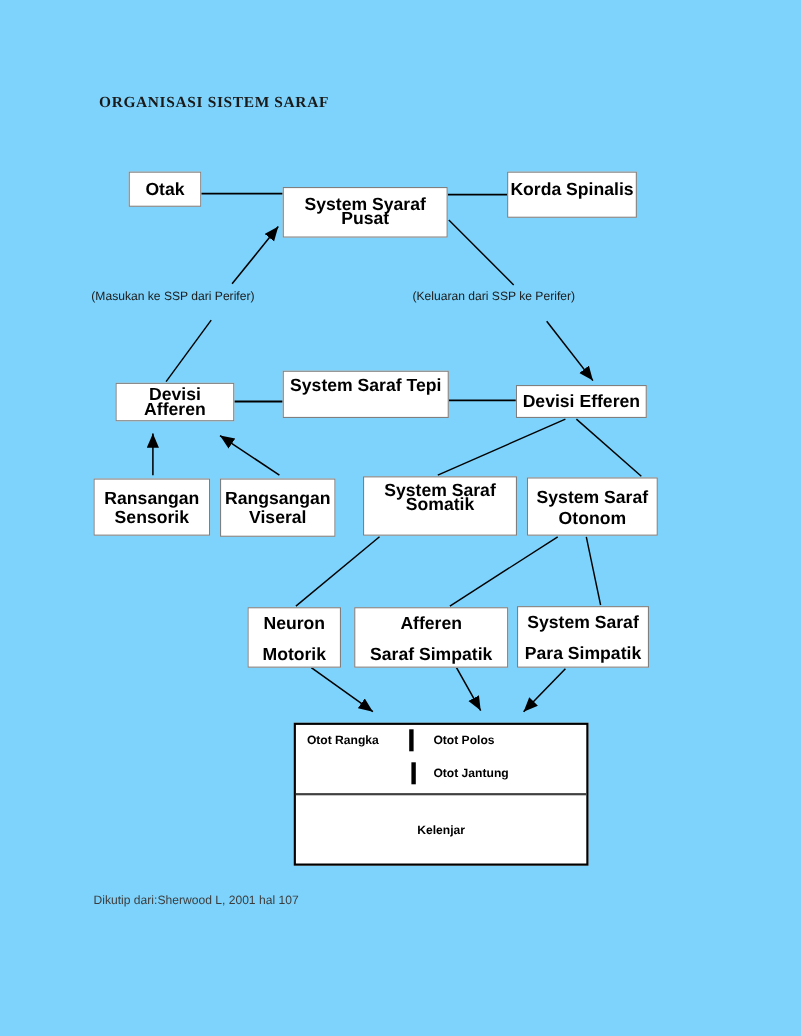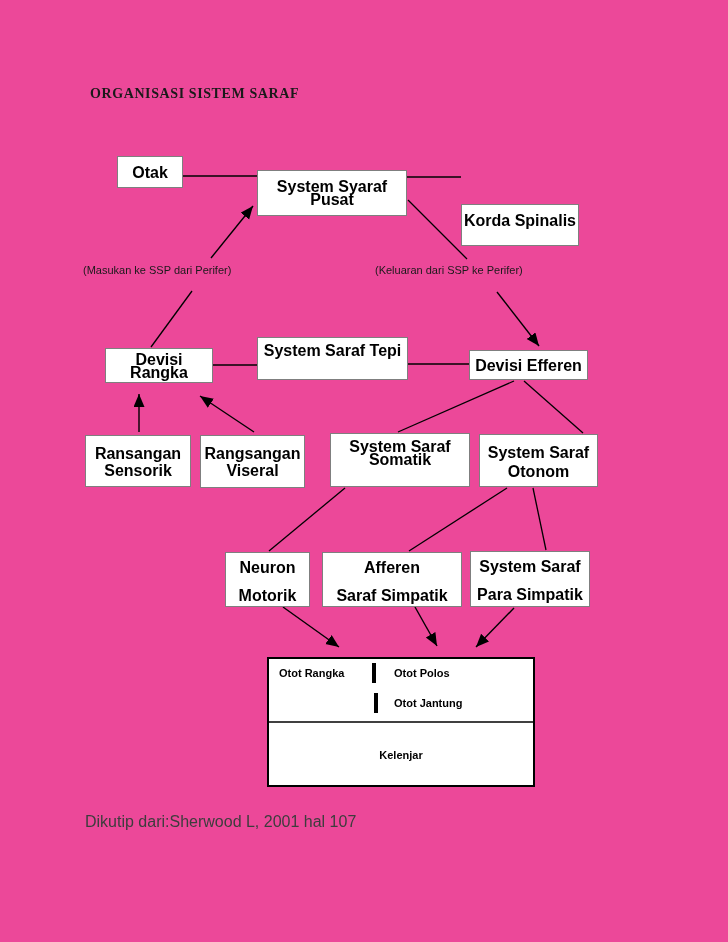--- a/index.html
+++ b/index.html
@@ -7,7 +7,7 @@
     position:relative;
     width:728px;
     height:942px;
-    background:#ec4899;
+    background:#7dd3fc;
     font-family:"Liberation Sans", sans-serif;
     color:#000;
     overflow:hidden;

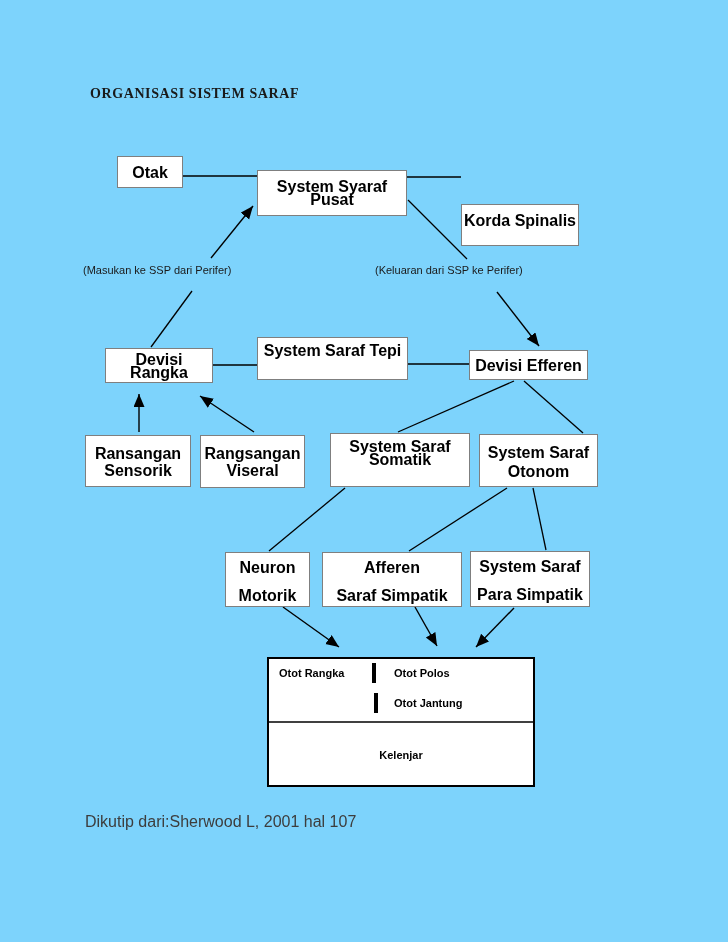--- a/index.html
+++ b/index.html
@@ -39,7 +39,7 @@
   .vcenter{display:flex;align-items:center;justify-content:center;}
   #box-otak{left:117px; top:156px; width:66px;  height:32px;}
   #box-ssp{left:257px; top:154px; width:150px; height:46px; padding-top:9px;margin-top:16px;}
-  #box-korda{left:461px; top:156px; width:118px; height:42px; padding-top:9px;margin-top:48px;}
+  #box-korda{left:461px; top:156px; width:118px; height:42px; padding-top:9px;}
   #box-afferen{left:105px; top:348px; width:108px; height:35px;}
   #box-tepi{left:257px; top:337px; width:151px; height:43px; padding-top:6px;}
   #box-efferen{left:469px; top:350px; width:119px; height:30px;}

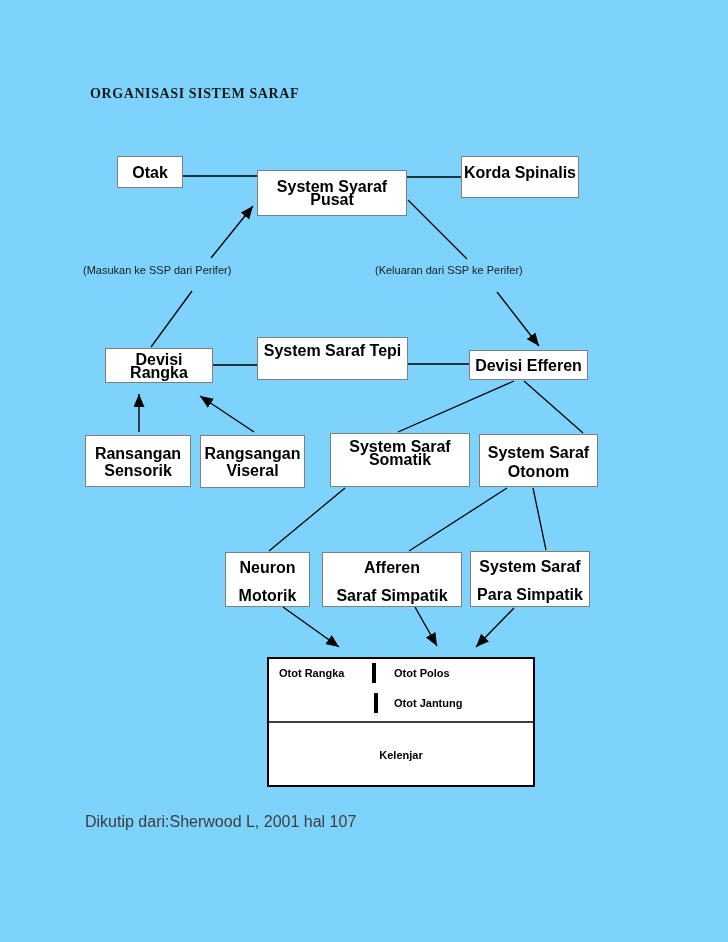--- a/index.html
+++ b/index.html
@@ -144,7 +144,7 @@
   <div class="annot" id="label-keluaran">(Keluaran dari SSP ke Perifer)</div>
 
   <div class="node vcenter" id="box-afferen">
-    <span>Devisi Rangka</span>
+    <span>Devisi Afferen</span>
   </div>
   <div class="node" id="box-tepi">
     <span>System Saraf Tepi</span>

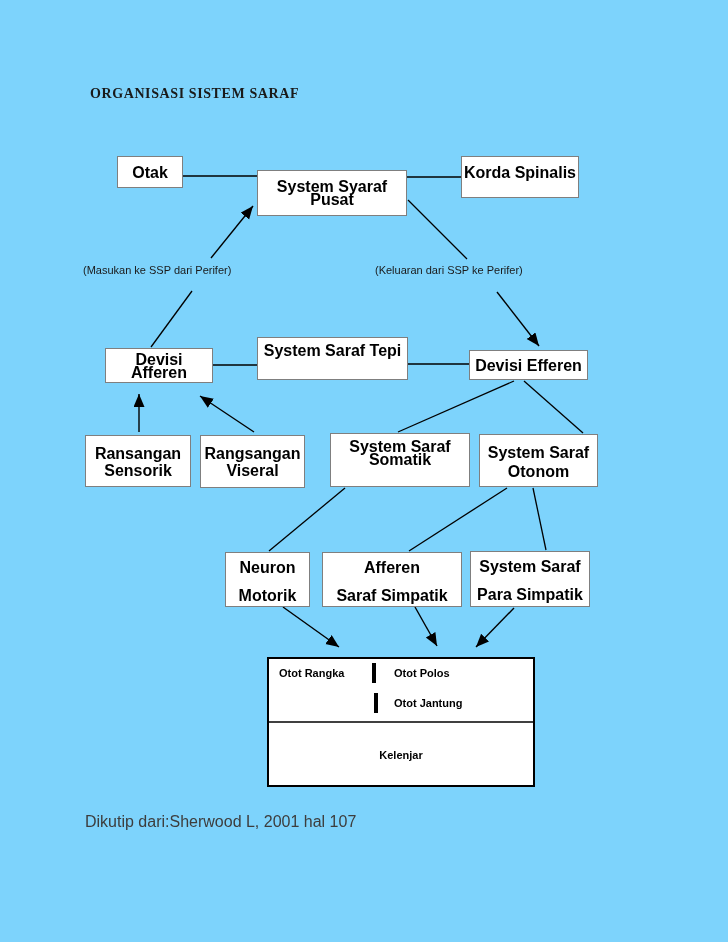--- a/index.html
+++ b/index.html
@@ -92,7 +92,7 @@
   #caption{
     position:absolute;
     left:85px; top:813px;
-    font-size:16px;
+    font-size:11px;
     color:#3d3d3d;
     white-space:nowrap;
   }

